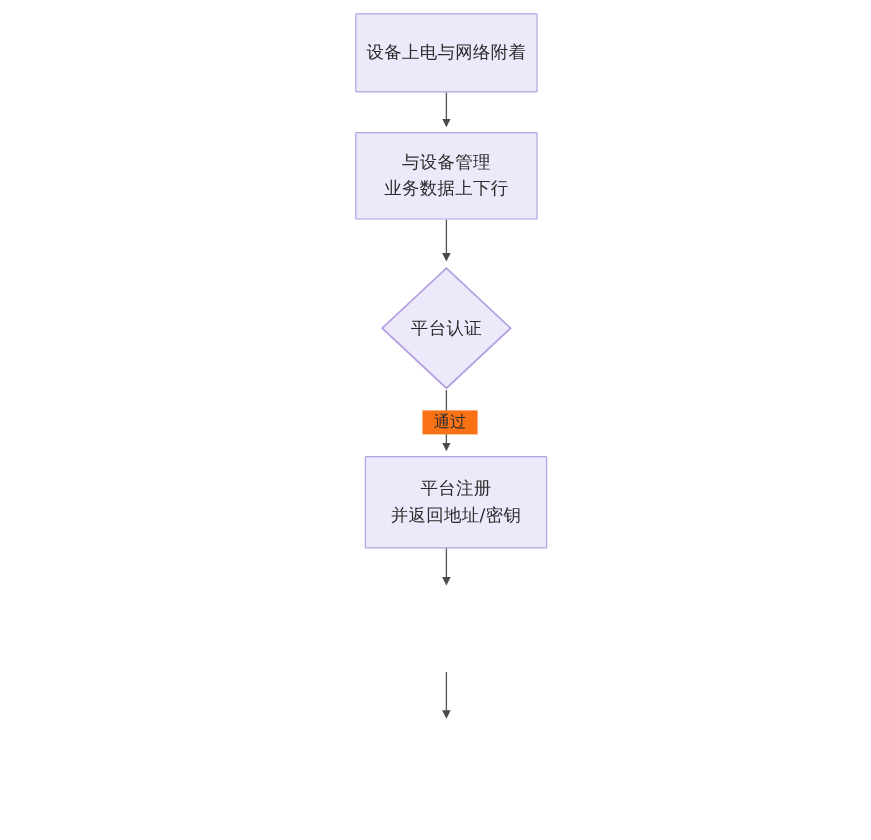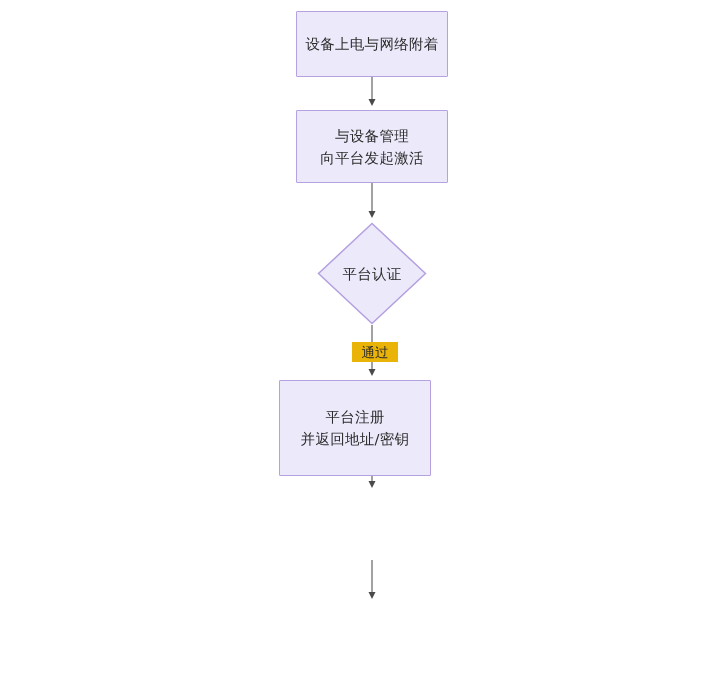--- a/index.html
+++ b/index.html
@@ -116,7 +116,7 @@
 
   <div class="node node-process" style="left:296px; top:110px; width:152px; height:73px;">
     <div class="node-label">与设备管理</div>
-    <div class="node-label">向平台发起激活</div>
+    <div class="node-label">业务数据上下行</div>
   </div>
 
   <div class="node node-decision" style="left:317px; top:222px; width:110px; height:103px;">

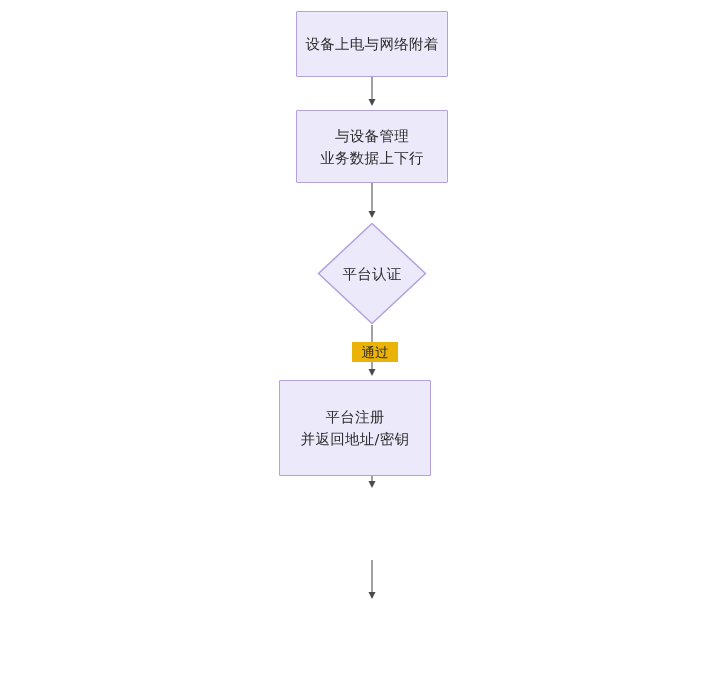--- a/index.html
+++ b/index.html
@@ -80,7 +80,7 @@
   
   .edge-label {
     position: absolute;
-    background: #eab308;
+    background: #f97316;
     color: #2B2B2B;
     font-size: 13.5px;
     line-height: 18px;

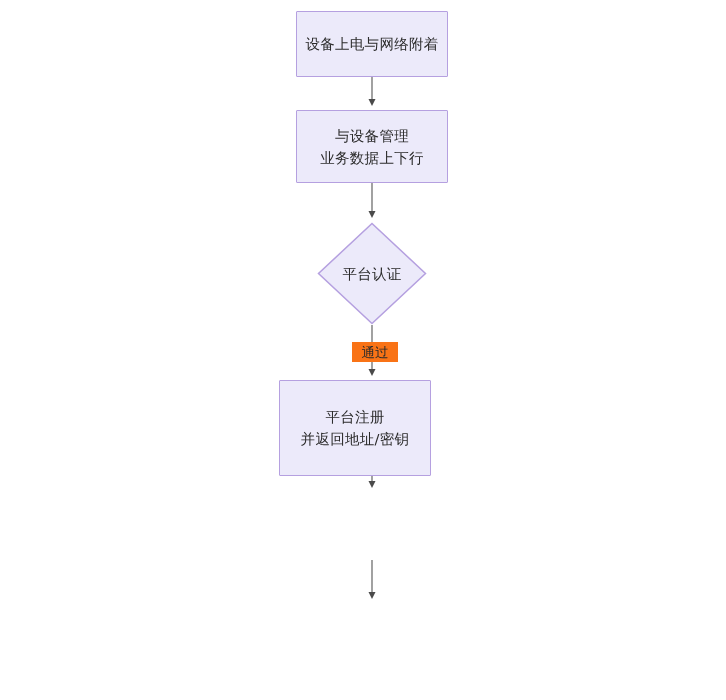--- a/index.html
+++ b/index.html
@@ -128,7 +128,7 @@
 
   <div class="edge-label" style="left:352px; top:342px; width:40px;">通过</div>
 
-  <div class="node node-process" style="left:279px; top:380px; width:152px; height:96px;">
+  <div class="node node-process" style="left:304px; top:380px; width:152px; height:77px;">
     <div class="node-label">平台注册</div>
     <div class="node-label">并返回地址/密钥</div>
   </div>

